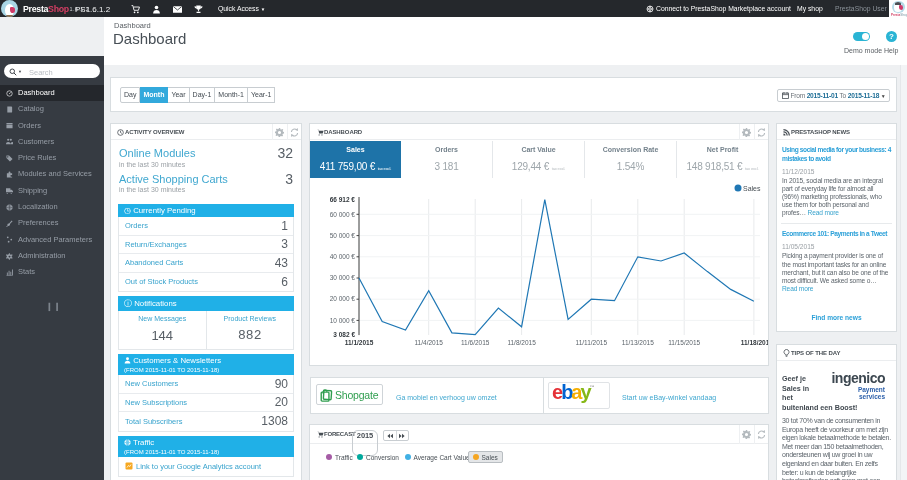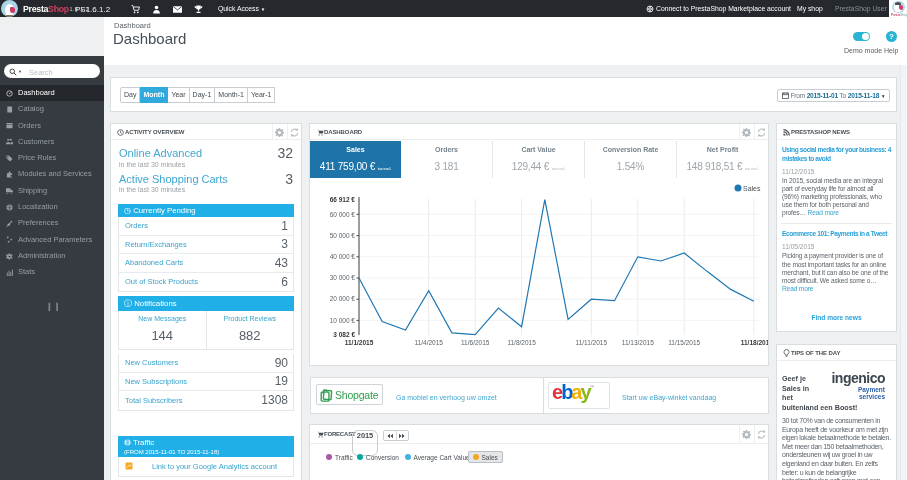--- a/index.html
+++ b/index.html
@@ -168,7 +168,7 @@
           </svg></span>
       </span>
   </div>
-  <div class="abs" style="left:8px;top:23px;font-size:11px;color:#41a8d0;">Online Advanced</div>
+  <div class="abs" style="left:8px;top:23px;font-size:11px;color:#41a8d0;">Online Modules</div>
   <div class="abs" style="right:8px;top:21px;font-size:14px;color:#585f66;">32</div>
   <div class="abs" style="left:8px;top:36.5px;font-size:7px;color:#9ba1a6;">in the last 30 minutes</div>
   <div class="abs" style="left:8px;top:48.5px;font-size:11px;color:#41a8d0;">Active Shopping Carts</div>

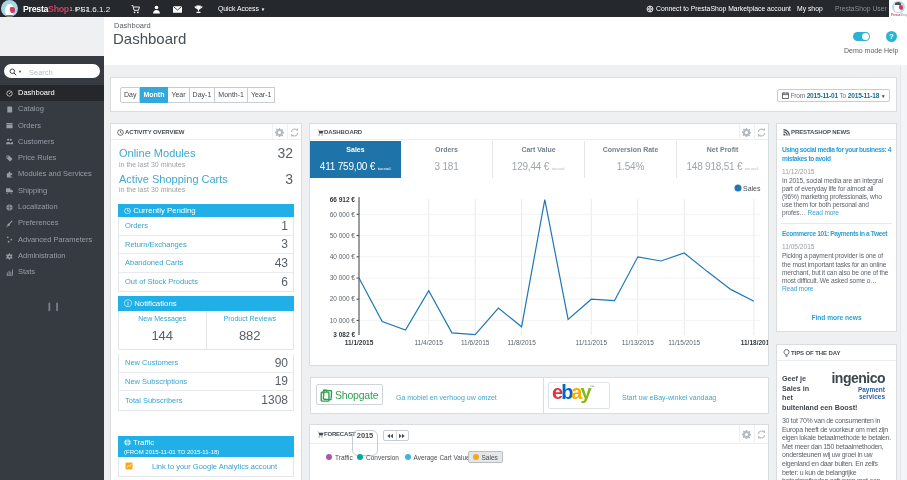--- a/index.html
+++ b/index.html
@@ -206,7 +206,7 @@
       </div>
       <div style="flex:1;text-align:center;padding:4px 0 6px;">
         <div class="link" style="font-size:7px;">Product Reviews</div>
-        <div style="font-size:13px;color:#585f66;margin-top:6px;">882</div>
+        <div style="font-size:13px;color:#585f66;margin-top:6px;font-family:Liberation Mono, monospace;">882</div>
       </div>
     </div>
   </div>

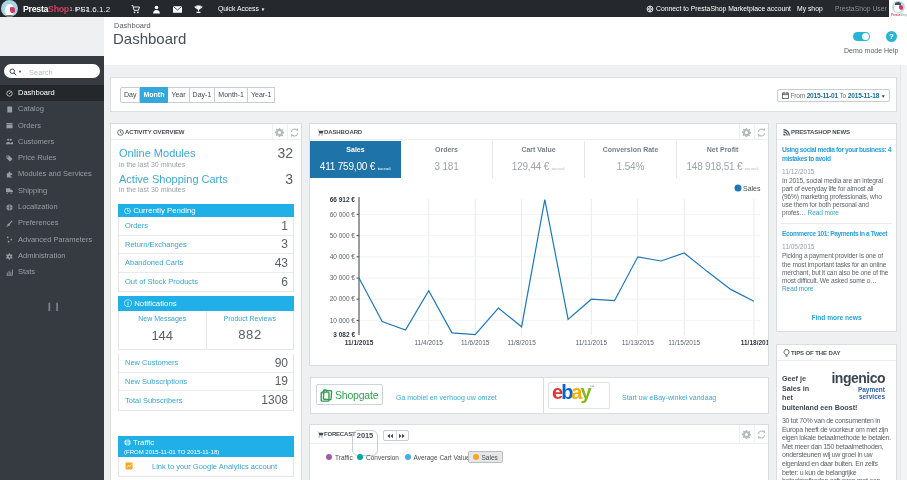--- a/index.html
+++ b/index.html
@@ -212,6 +212,10 @@
   </div>
 
   <div class="abs" style="left:7px;top:230px;width:176px;">
+    <div class="bluebanner" style="padding-bottom:1px;"><svg width="7" height="7" viewBox="0 0 16 16" fill="#fff" style="vertical-align:-1px;">
+          <circle cx="8" cy="4" r="3.3"></circle>
+          <path d="M1.5 15c0-4 2.8-6.2 6.5-6.2s6.5 2.2 6.5 6.2z"></path>
+        </svg> Customers &amp; Newsletters<br><span style="font-weight:normal;font-size:6px;">(FROM 2015-11-01 TO 2015-11-18)</span></div>
     <div style="border:1px solid #e3e7ea;border-top:none;">
       <div class="lrow">
           <span class="link">New Customers</span>

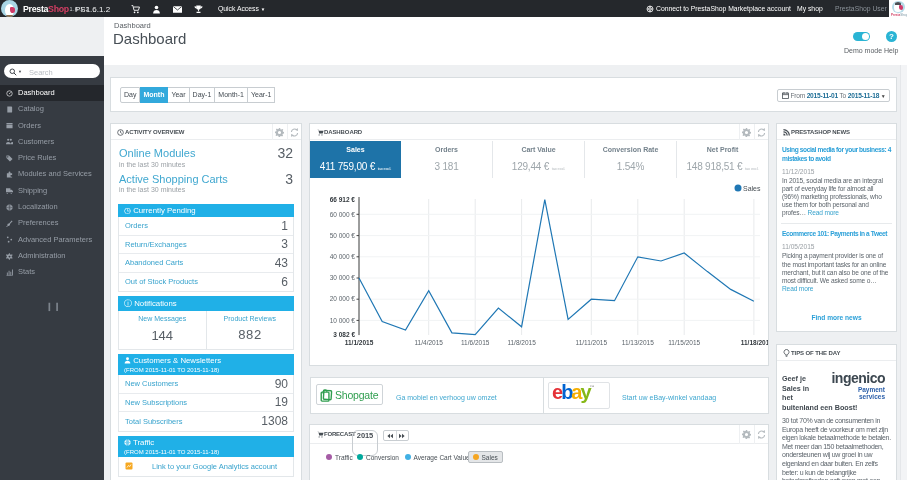--- a/index.html
+++ b/index.html
@@ -223,7 +223,7 @@
         </div>
       <div class="lrow">
           <span class="link">New Subscriptions</span>
-          <b>19</b>
+          <b>20</b>
         </div>
       <div class="lrow" style="border-bottom:none;">
           <span class="link">Total Subscribers</span>

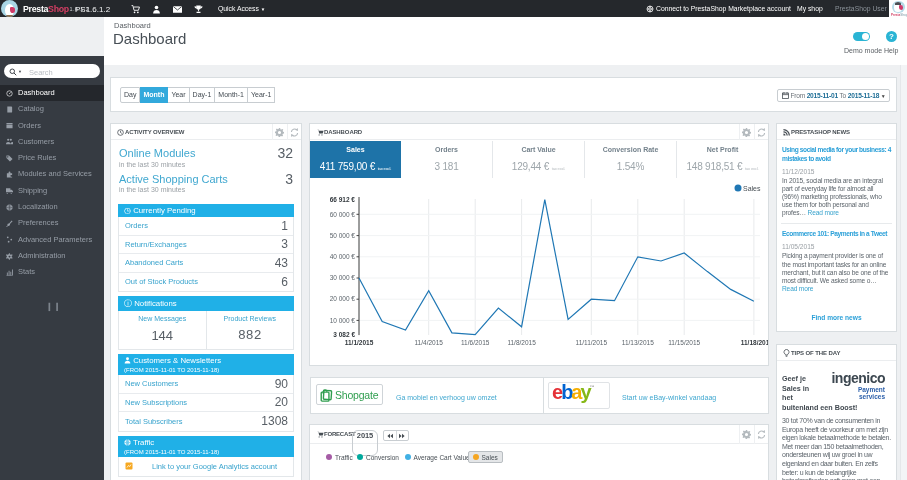--- a/index.html
+++ b/index.html
@@ -238,7 +238,7 @@
           <path d="M8 1v14M1 8h14M3 3.5c3 2.2 7 2.2 10 0M3 12.5c3-2.2 7-2.2 10 0M8 1a10 10 0 0 0 0 14M8 1a10 10 0 0 1 0 14" fill="none" stroke="#29b2e5" stroke-width="1.1"></path>
         </svg> Traffic<br><span style="font-weight:normal;font-size:6px;">(FROM 2015-11-01 TO 2015-11-18)</span></div>
     <div style="border:1px solid #e3e7ea;border-top:none;">
-      <div class="lrow" style="border-bottom:none;justify-content:flex-start;gap:19px;text-align:right;">
+      <div class="lrow" style="border-bottom:none;justify-content:flex-start;gap:3px;text-align:right;">
           <svg width="8" height="8" viewBox="0 0 16 16">
             <rect x="1" y="1" width="14" height="14" rx="2" fill="#f6a821"></rect>
             <path d="M4 11l3-4 2.5 2L12 5" fill="none" stroke="#fff" stroke-width="1.6"></path>

